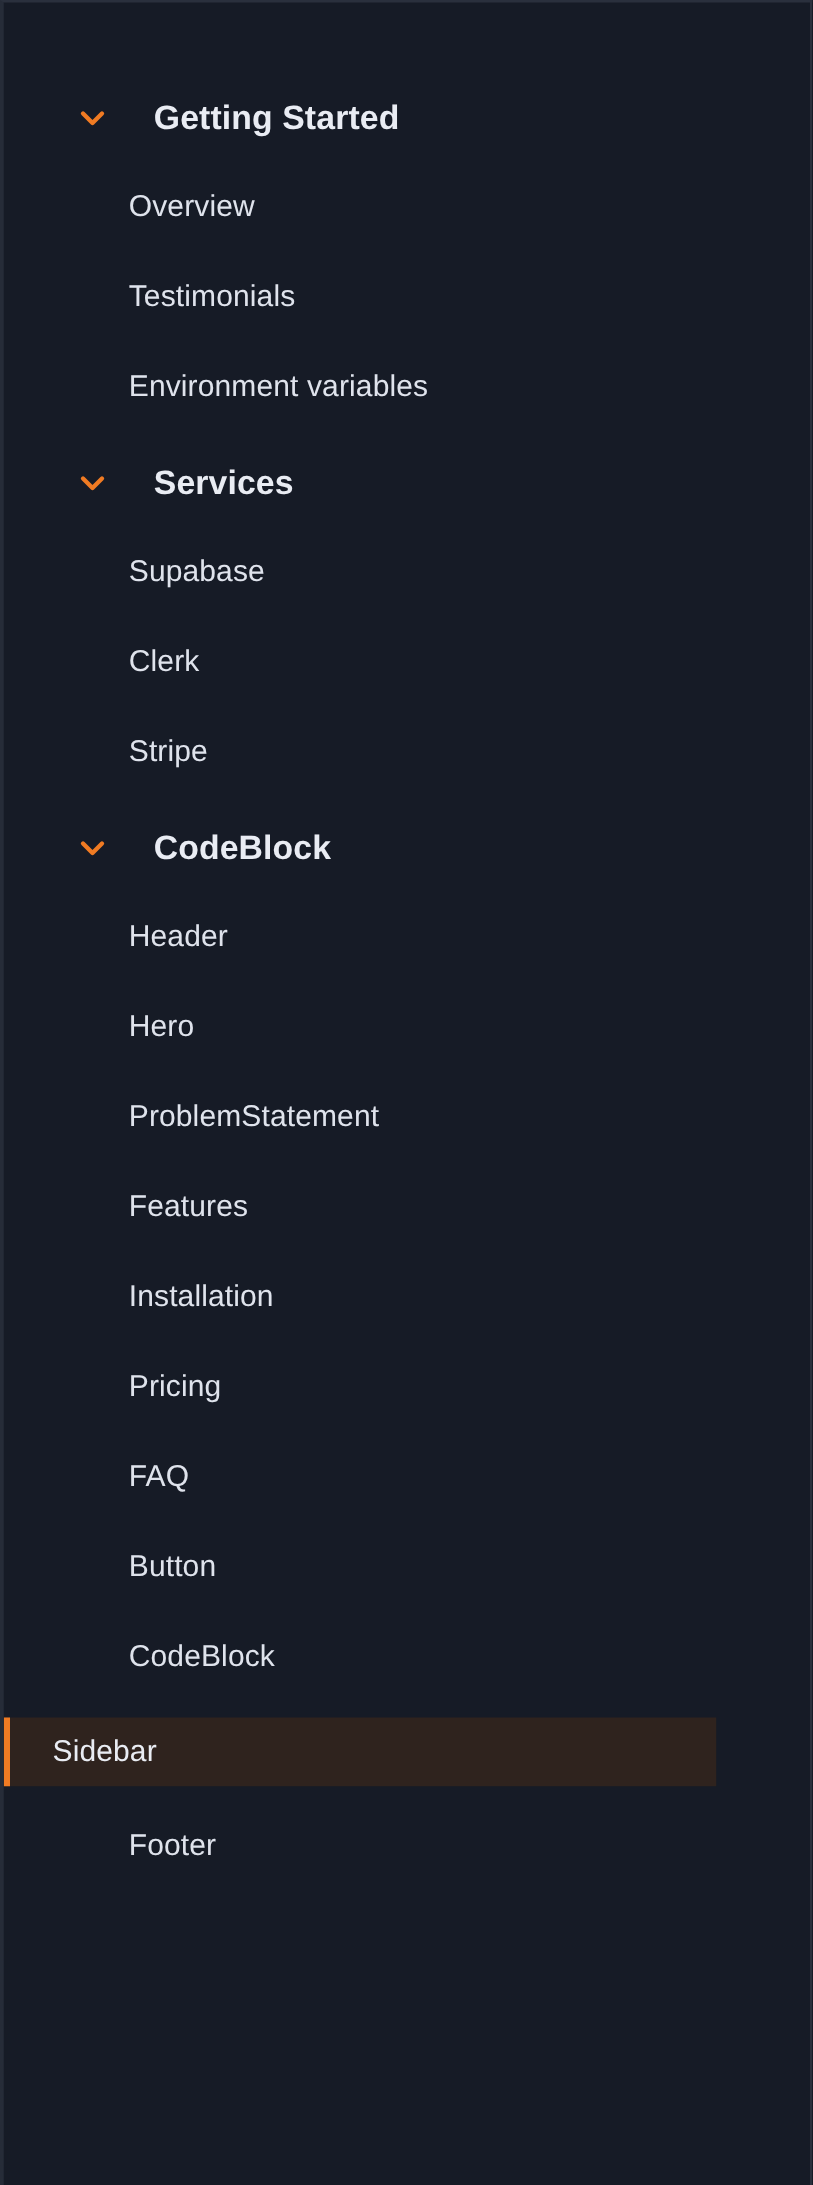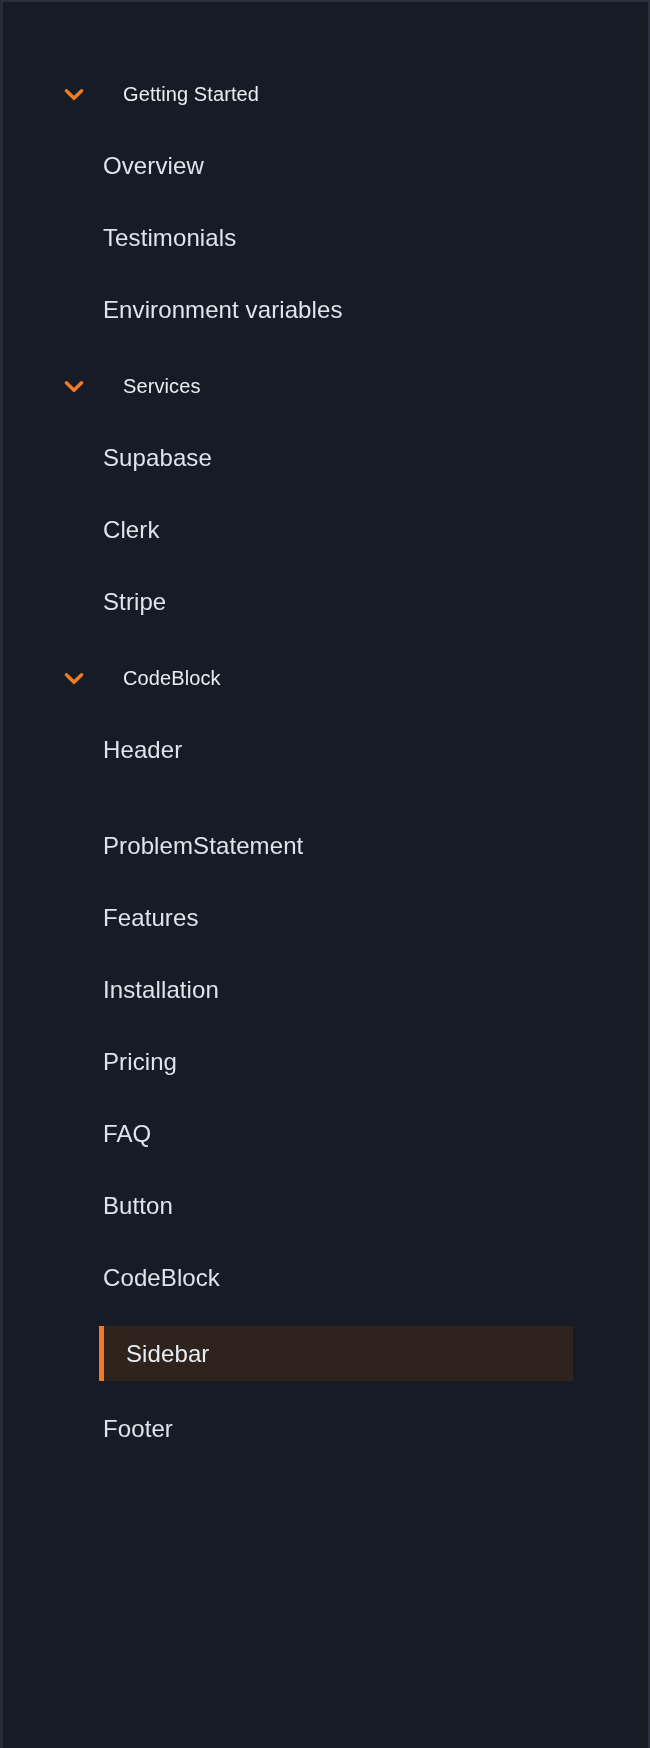--- a/index.html
+++ b/index.html
@@ -46,8 +46,8 @@
   .chevron-icon svg { display: block; width: 26px; height: 26px; }
   .group-title {
     margin-left: 36px;
-    font-size: 20px;
-    font-weight: 400;
+    font-size: 27px;
+    font-weight: 700;
     color: #e9ecf3;
     letter-spacing: 0.1px;
     white-space: nowrap;

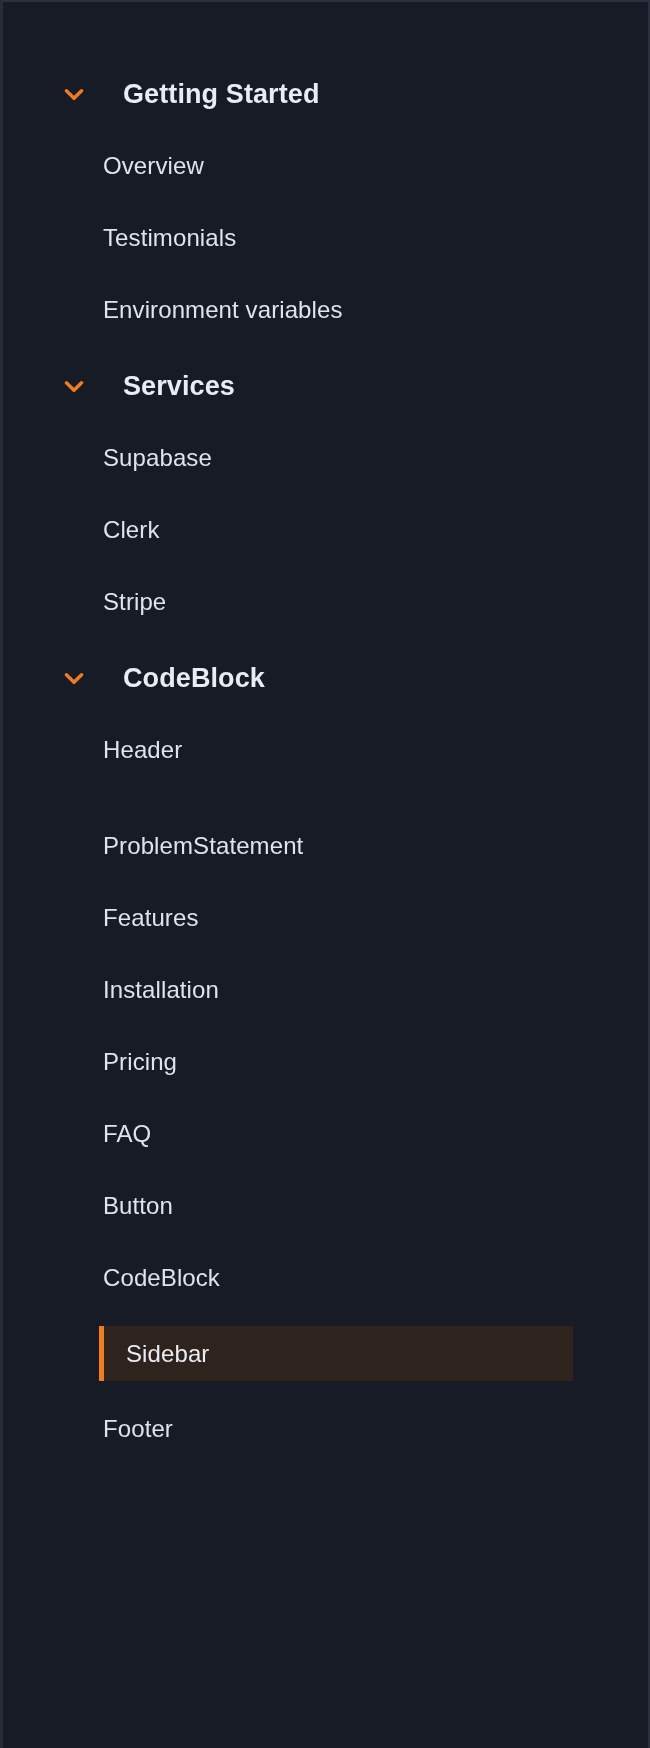--- a/index.html
+++ b/index.html
@@ -167,6 +167,9 @@
             <span class="nav-item-label">Header</span>
           </li>
           <div class="sp-item-gap"></div>
+          <li class="nav-item">
+            <span class="nav-item-label">Hero</span>
+          </li>
           <div class="sp-item-gap"></div>
           <li class="nav-item">
             <span class="nav-item-label">ProblemStatement</span>

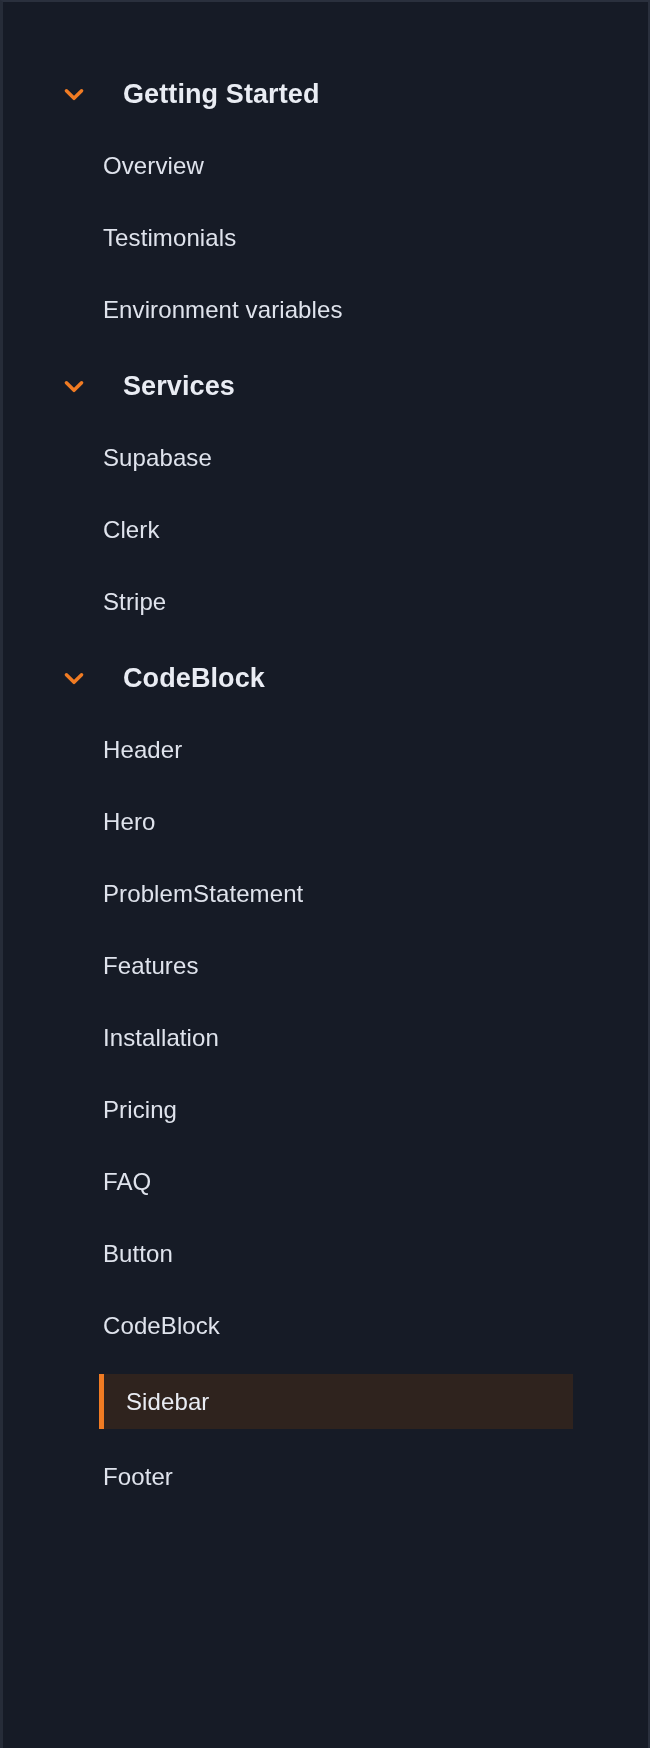--- a/index.html
+++ b/index.html
@@ -71,9 +71,8 @@
     letter-spacing: 0.1px;
   }
   .nav-item.active {
-    margin-left: 96px;
     margin-right: 75px;
-    padding-left: 4px;
+    padding-left: 16px;
     background: #2f231e;
     border-left: 5px solid #f07b23;
     height: 55px;

